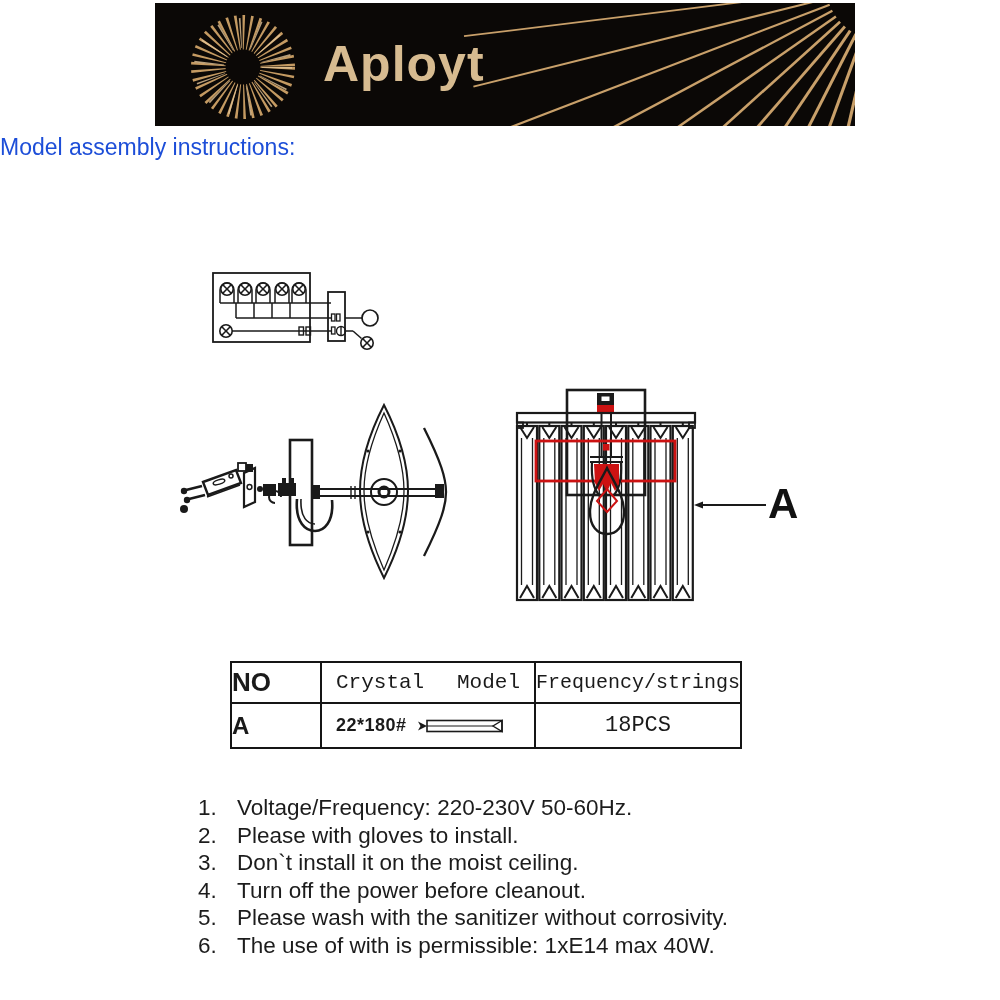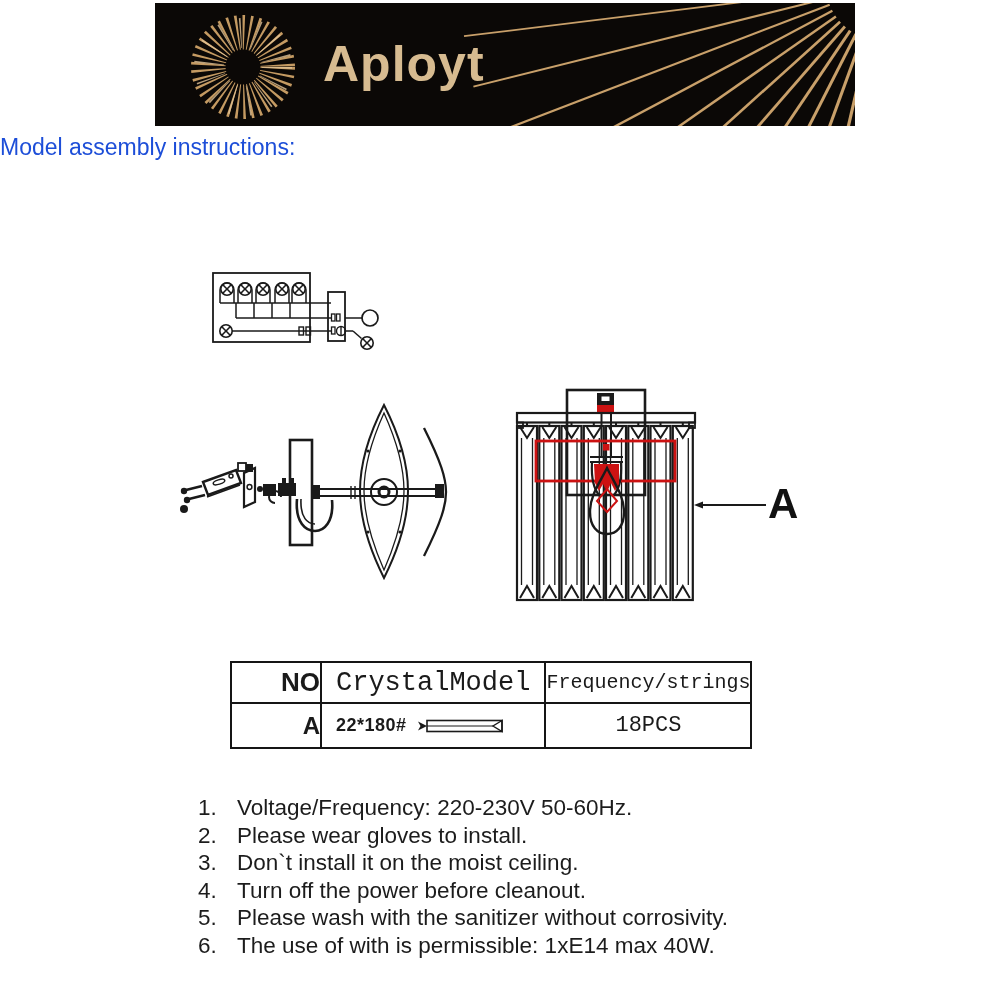--- a/index.html
+++ b/index.html
@@ -29,7 +29,7 @@
   
   .parts-table{position:absolute;left:230px;top:661px;border-collapse:collapse;}
   .parts-table td,.parts-table th{border:2.2px solid #151515;padding:0;vertical-align:middle;}
-  .c-no{width:88px;text-align:right;font-weight:700;font-size:26px;}
+  .c-no{width:88px;text-align:left;font-weight:700;font-size:26px;}
   .c-mid{width:212px;}
   .c-qty{width:194px;text-align:center;font-family:"Liberation Mono",monospace;font-size:20px;}
   .hdr-mid{display:flex;justify-content:space-between;padding:0 14px;

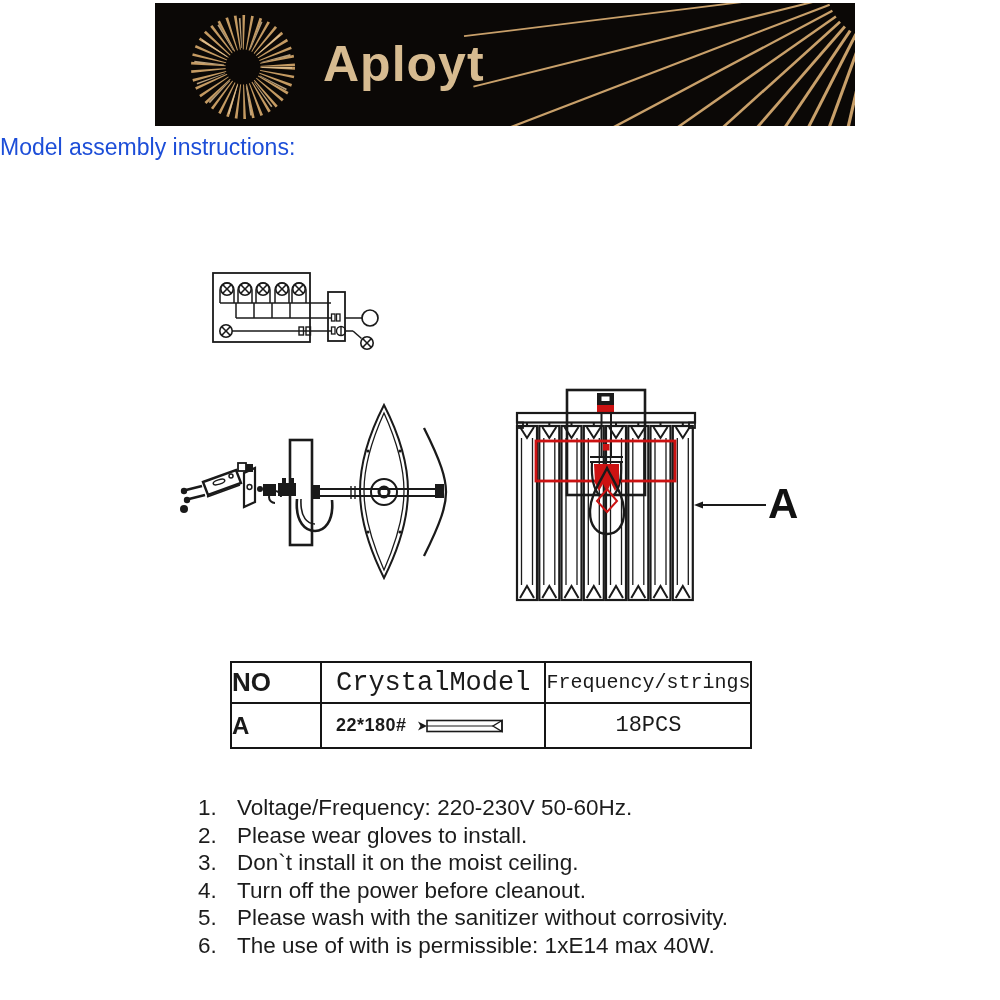--- a/index.html
+++ b/index.html
@@ -33,7 +33,7 @@
   .c-mid{width:212px;}
   .c-qty{width:194px;text-align:center;font-family:"Liberation Mono",monospace;font-size:20px;}
   .hdr-mid{display:flex;justify-content:space-between;padding:0 14px;
-           font-family:"Liberation Mono",monospace;font-size:27px;font-weight:400;}
+           font-family:"Liberation Mono",monospace;font-size:21px;font-weight:400;}
   .row-h{height:41px;} .row-d{height:45px;}
   .cell-a{font-size:24px;}
   .crystal-cell{display:flex;align-items:center;padding-left:14px;}

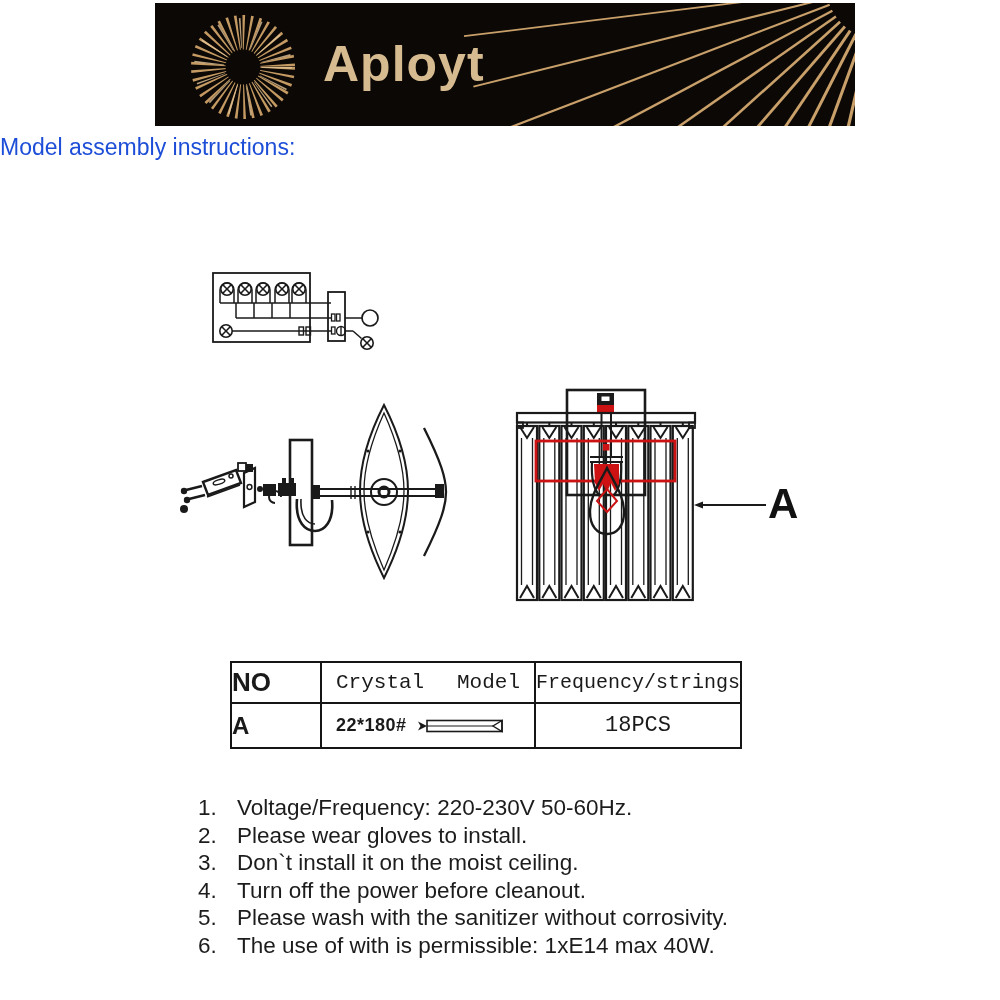--- a/index.html
+++ b/index.html
@@ -293,7 +293,7 @@
     </div>
     <div class="inst-row">
       <span class="inst-num">2.</span>
-      <span class="inst-text">Please wear gloves to install.</span>
+      <span class="inst-text">Please with gloves to install.</span>
     </div>
     <div class="inst-row">
       <span class="inst-num">3.</span>

